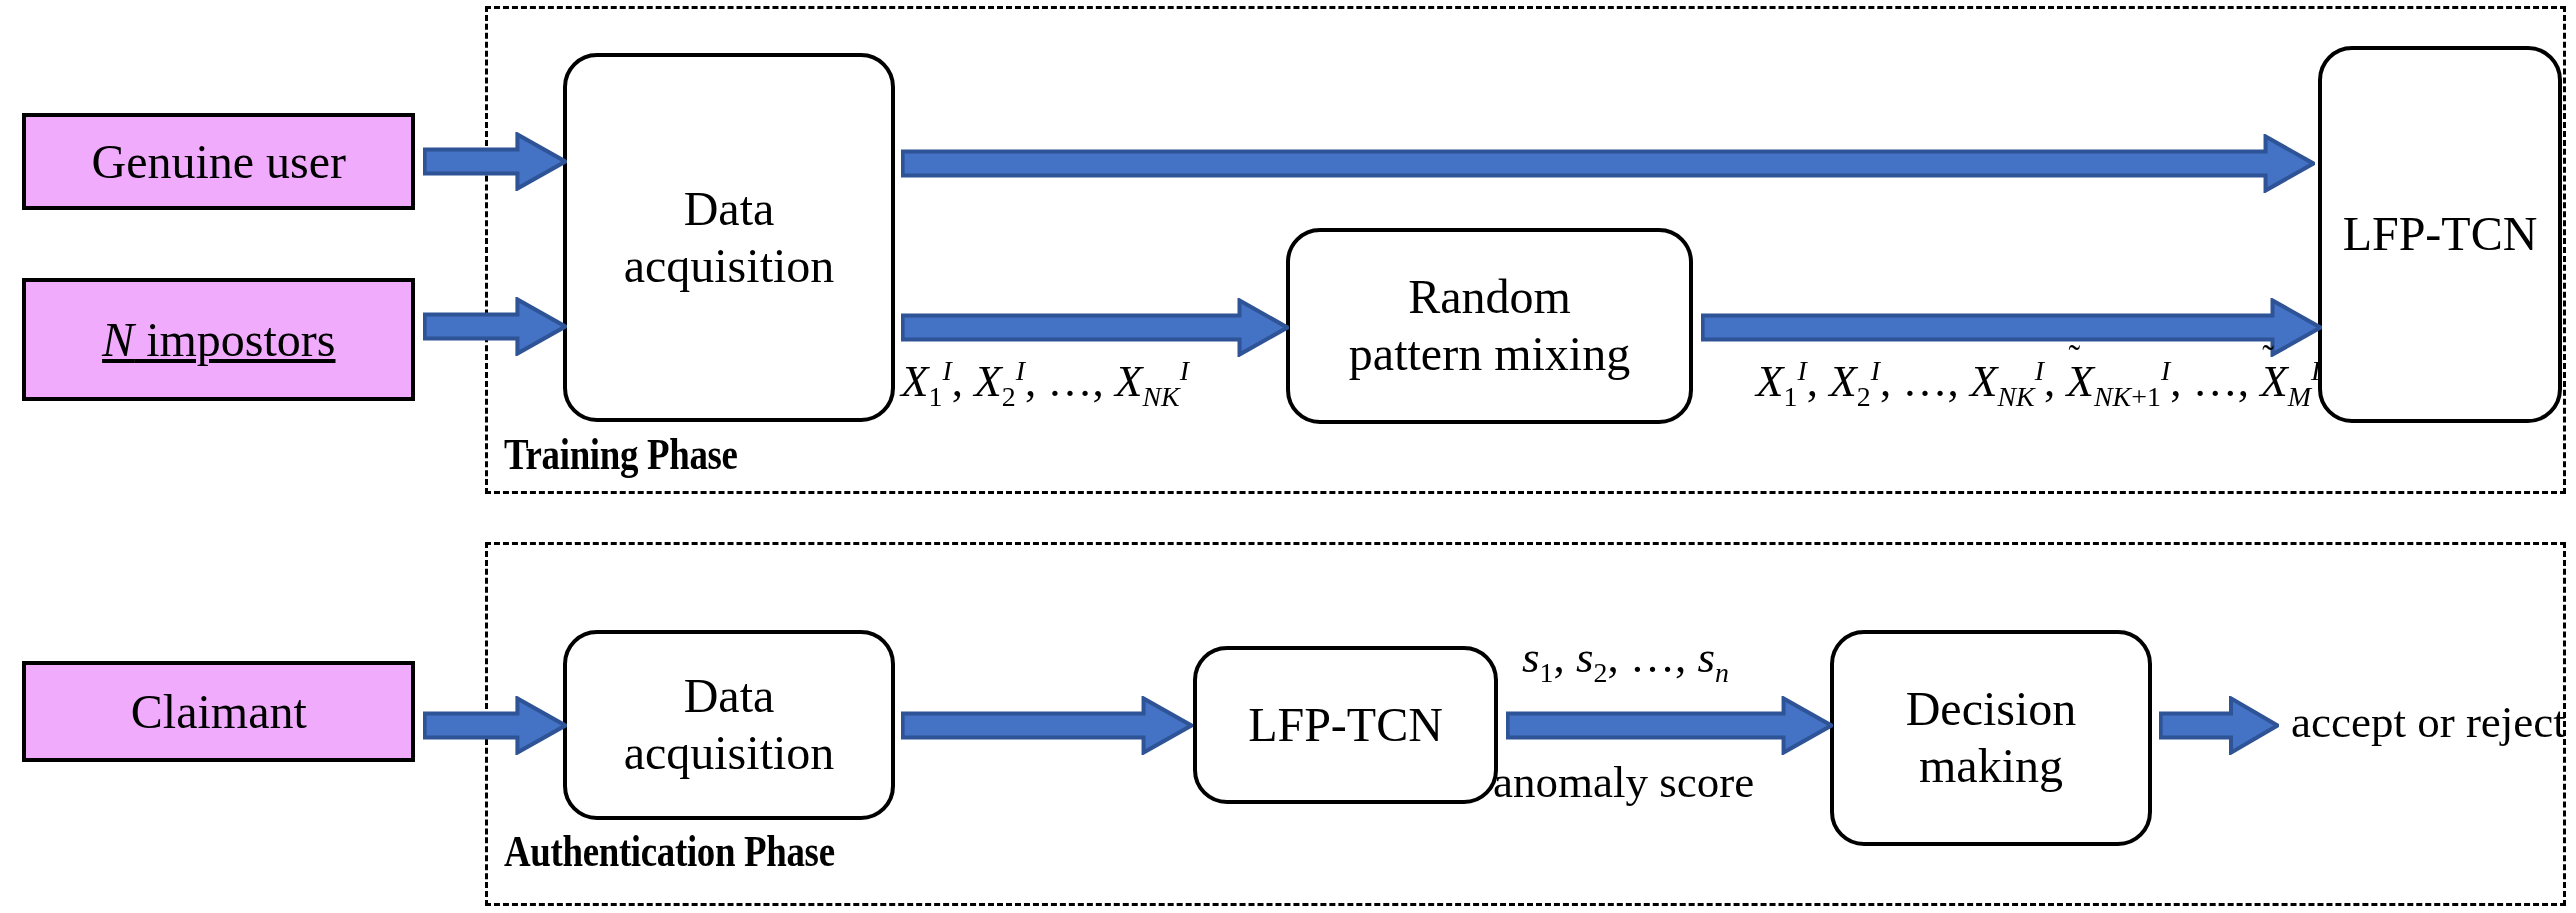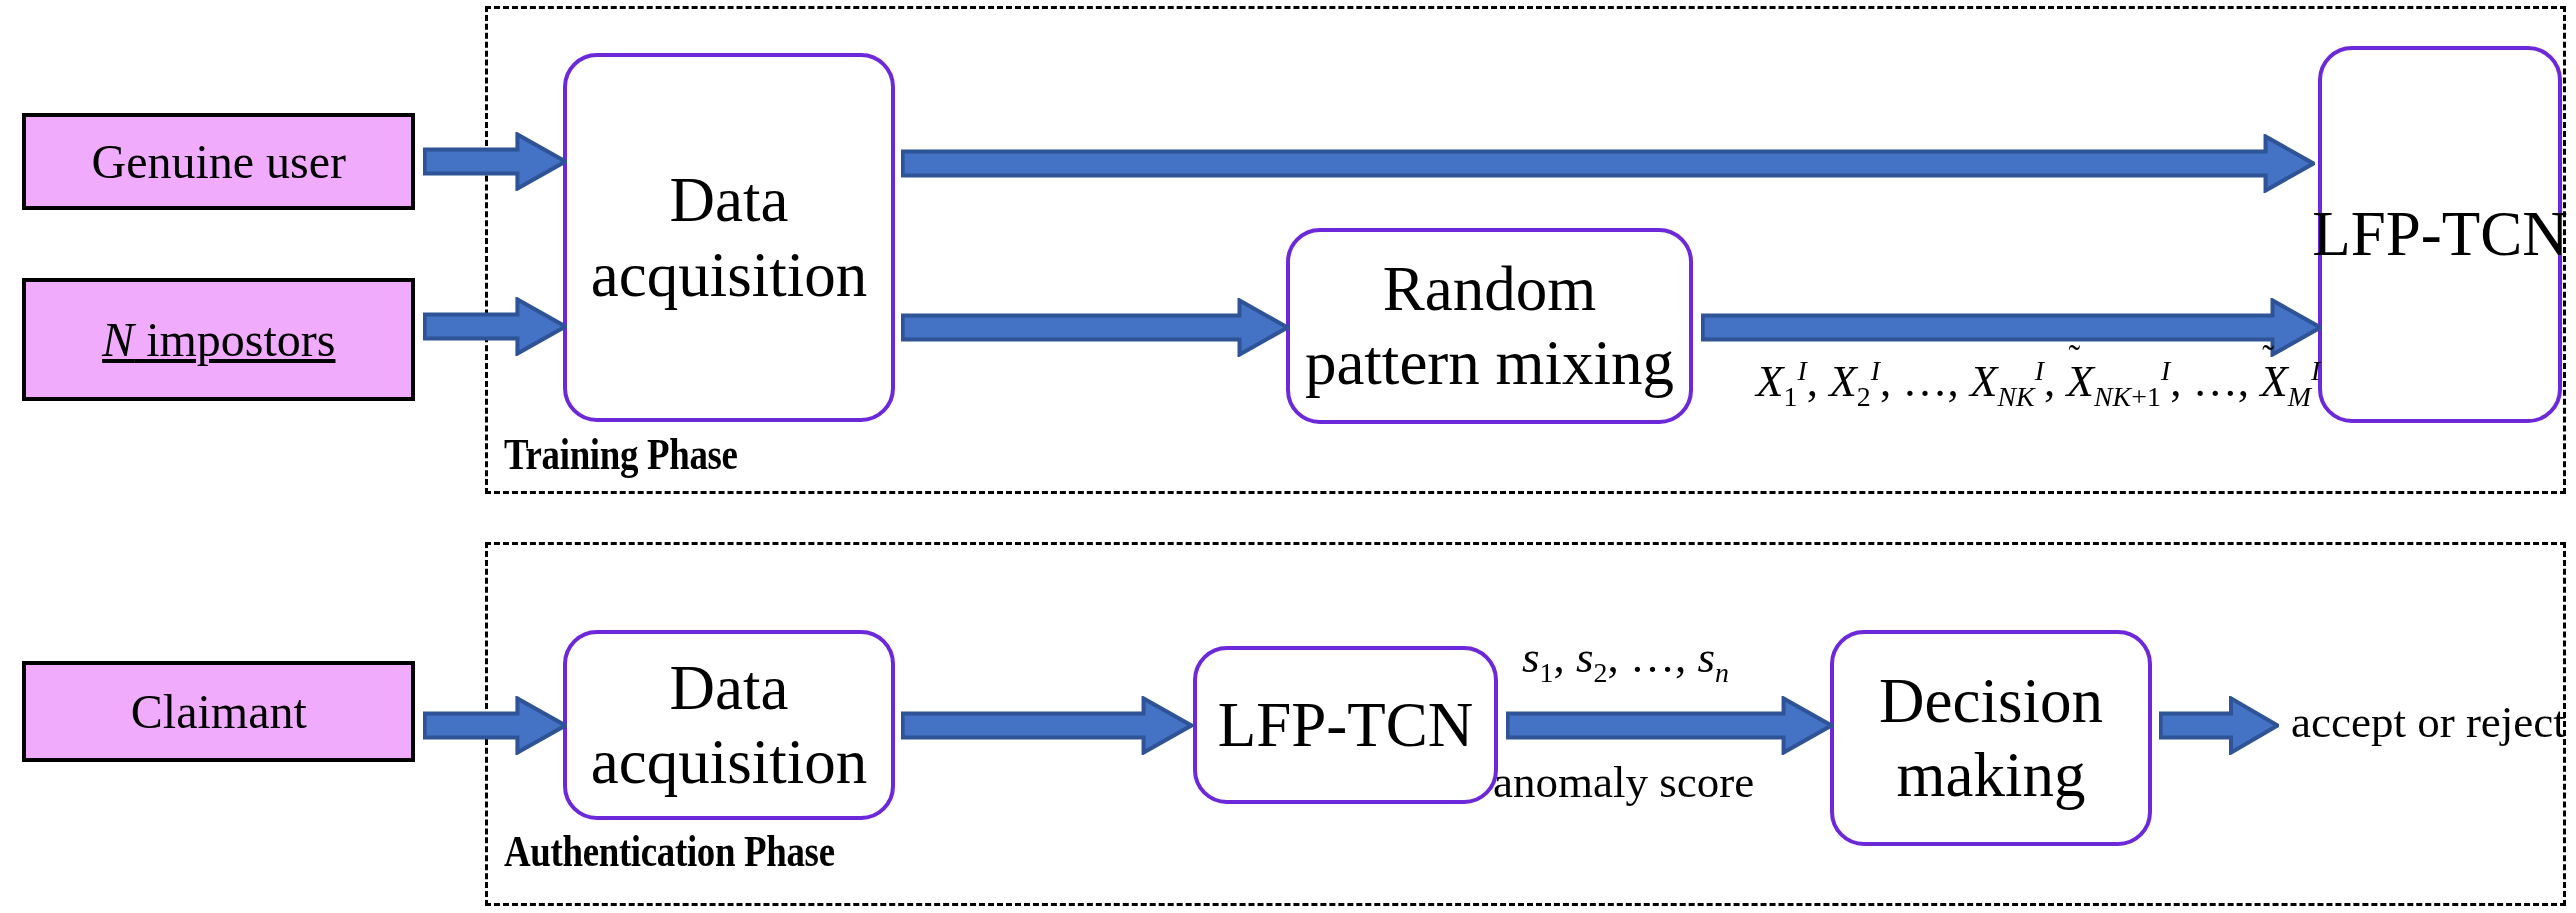--- a/index.html
+++ b/index.html
@@ -19,9 +19,9 @@
            font-size:48px;white-space:nowrap;}
 
   
-  .proc-box{position:absolute;border:4px solid #6d28d9;border-radius:34px;box-sizing:border-box;
+  .proc-box{position:absolute;border:4px solid #000000;border-radius:34px;box-sizing:border-box;
             background:#fff;display:flex;flex-direction:column;align-items:center;
-            justify-content:center;font-size:63px;line-height:1.18;text-align:center;}
+            justify-content:center;font-size:48px;line-height:1.18;text-align:center;}
   .proc-box span{display:block;white-space:nowrap;}
 
   

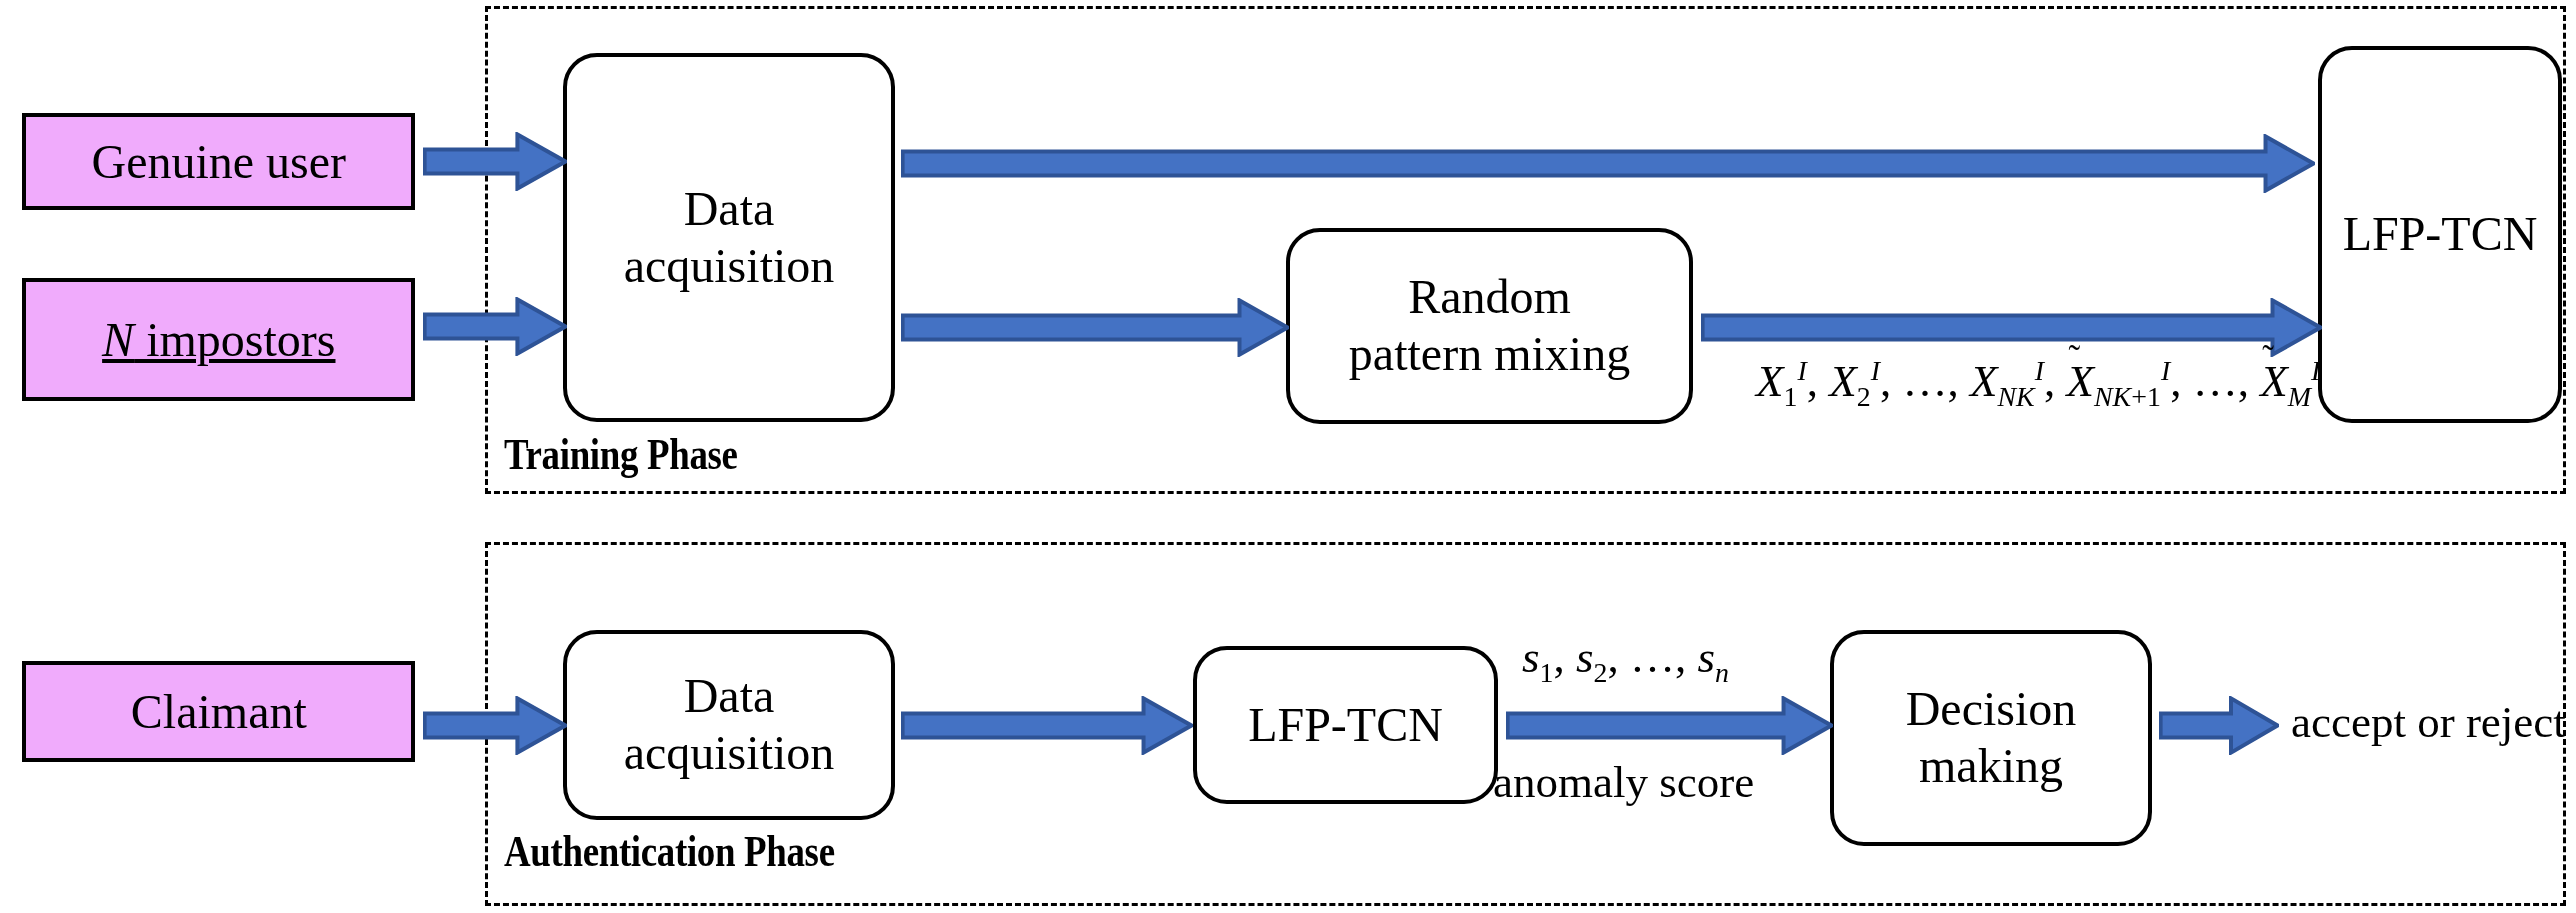--- a/index.html
+++ b/index.html
@@ -147,6 +147,9 @@
   </div>
 
 
+  <div class="lbl" style="left:901px;top:357px;" title="X_1^I , X_2^I , ... , X_NK^I">
+    <span class="mi">X</span><span class="dn-r">1</span><span class="up">I</span><span class="plain">,&nbsp;</span><span class="mi">X</span><span class="dn-r">2</span><span class="up">I</span><span class="plain">,&nbsp;…,&nbsp;</span><span class="mi">X</span><span class="dn">NK</span><span class="up">I</span>
+  </div>
 
   <div class="lbl" style="left:1756px;top:357px;" title="X_1^I , X_2^I , ... , X_NK^I , X~_NK+1^I , ... , X~_M^I">
     <span class="mi">X</span><span class="dn-r">1</span><span class="up">I</span><span class="plain">,&nbsp;</span><span class="mi">X</span><span class="dn-r">2</span><span class="up">I</span><span class="plain">,&nbsp;…,&nbsp;</span><span class="mi">X</span><span class="dn">NK</span><span class="up">I</span><span class="plain">,&nbsp;</span><span class="mi tld">X<span class="tchar">˜</span></span><span class="dn">NK</span><span class="dn-r">+1</span><span class="up">I</span><span class="plain">,&nbsp;…,&nbsp;</span><span class="mi tld">X<span class="tchar">˜</span></span><span class="dn">M</span><span class="up">I</span>

